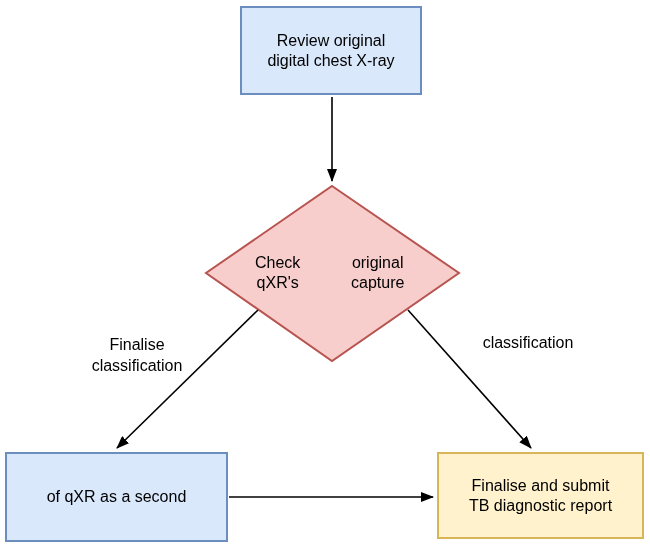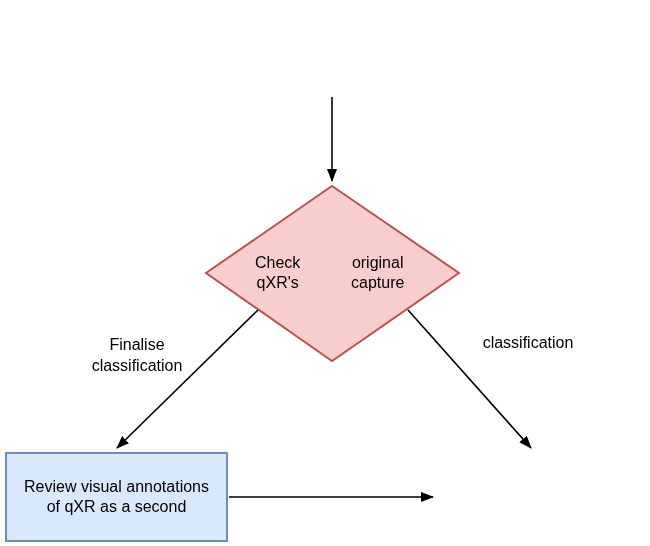--- a/index.html
+++ b/index.html
@@ -93,6 +93,10 @@
     <line class="edge-line" x1="229" y1="497" x2="433" y2="497" marker-end="url(#arrowhead)"></line>
   </svg>
 
+  <div class="node rect-blue" style="left:240px; top:6px; width:182px; height:89px;">
+    <div>Review original</div>
+    <div>digital chest X-ray</div>
+  </div>
 
   <div class="node-text-overlay" style="left:232px; top:243px; width:200px; height:60px;">
     <div>Check qXR's</div>

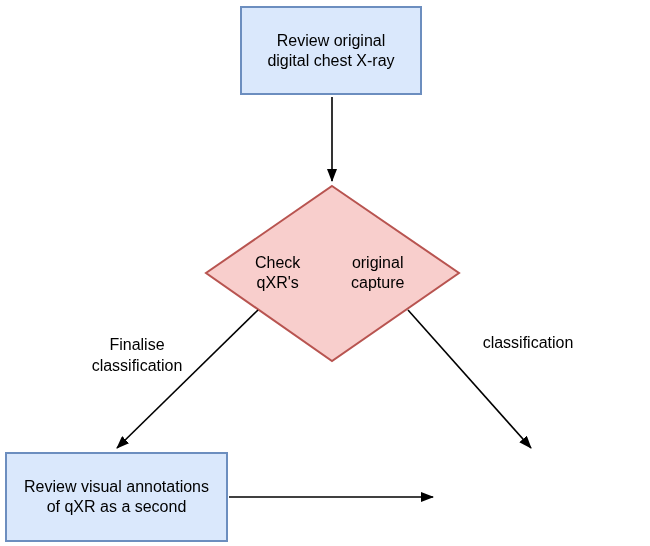--- a/index.html
+++ b/index.html
@@ -104,7 +104,6 @@
   </div>
 
   <div class="node rect-blue" style="left:5px; top:452px; width:223px; height:90px;">
-    <div>Review visual annotations</div>
     <div>of qXR as a second</div>
   </div>
 

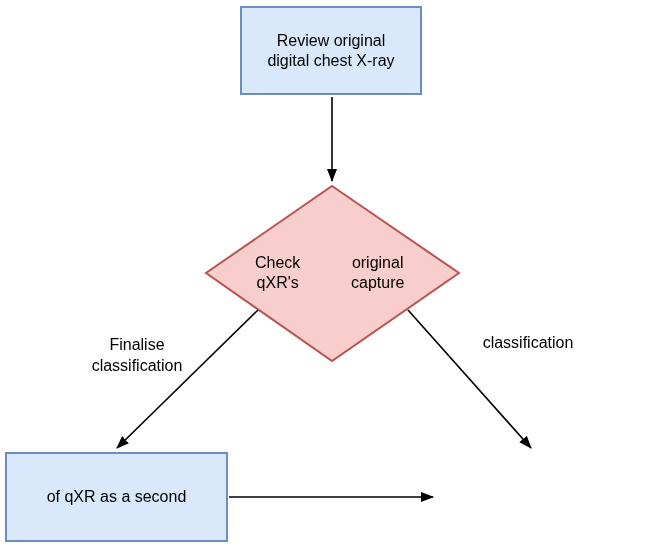--- a/index.html
+++ b/index.html
@@ -107,6 +107,10 @@
     <div>of qXR as a second</div>
   </div>
 
+  <div class="node rect-yellow" style="left:437px; top:452px; width:207px; height:87px;">
+    <div>Finalise and submit</div>
+    <div>TB diagnostic report</div>
+  </div>
 
   <div class="edge-label" style="left:57px; top:334px; width:160px;">
     <div>Finalise</div>

